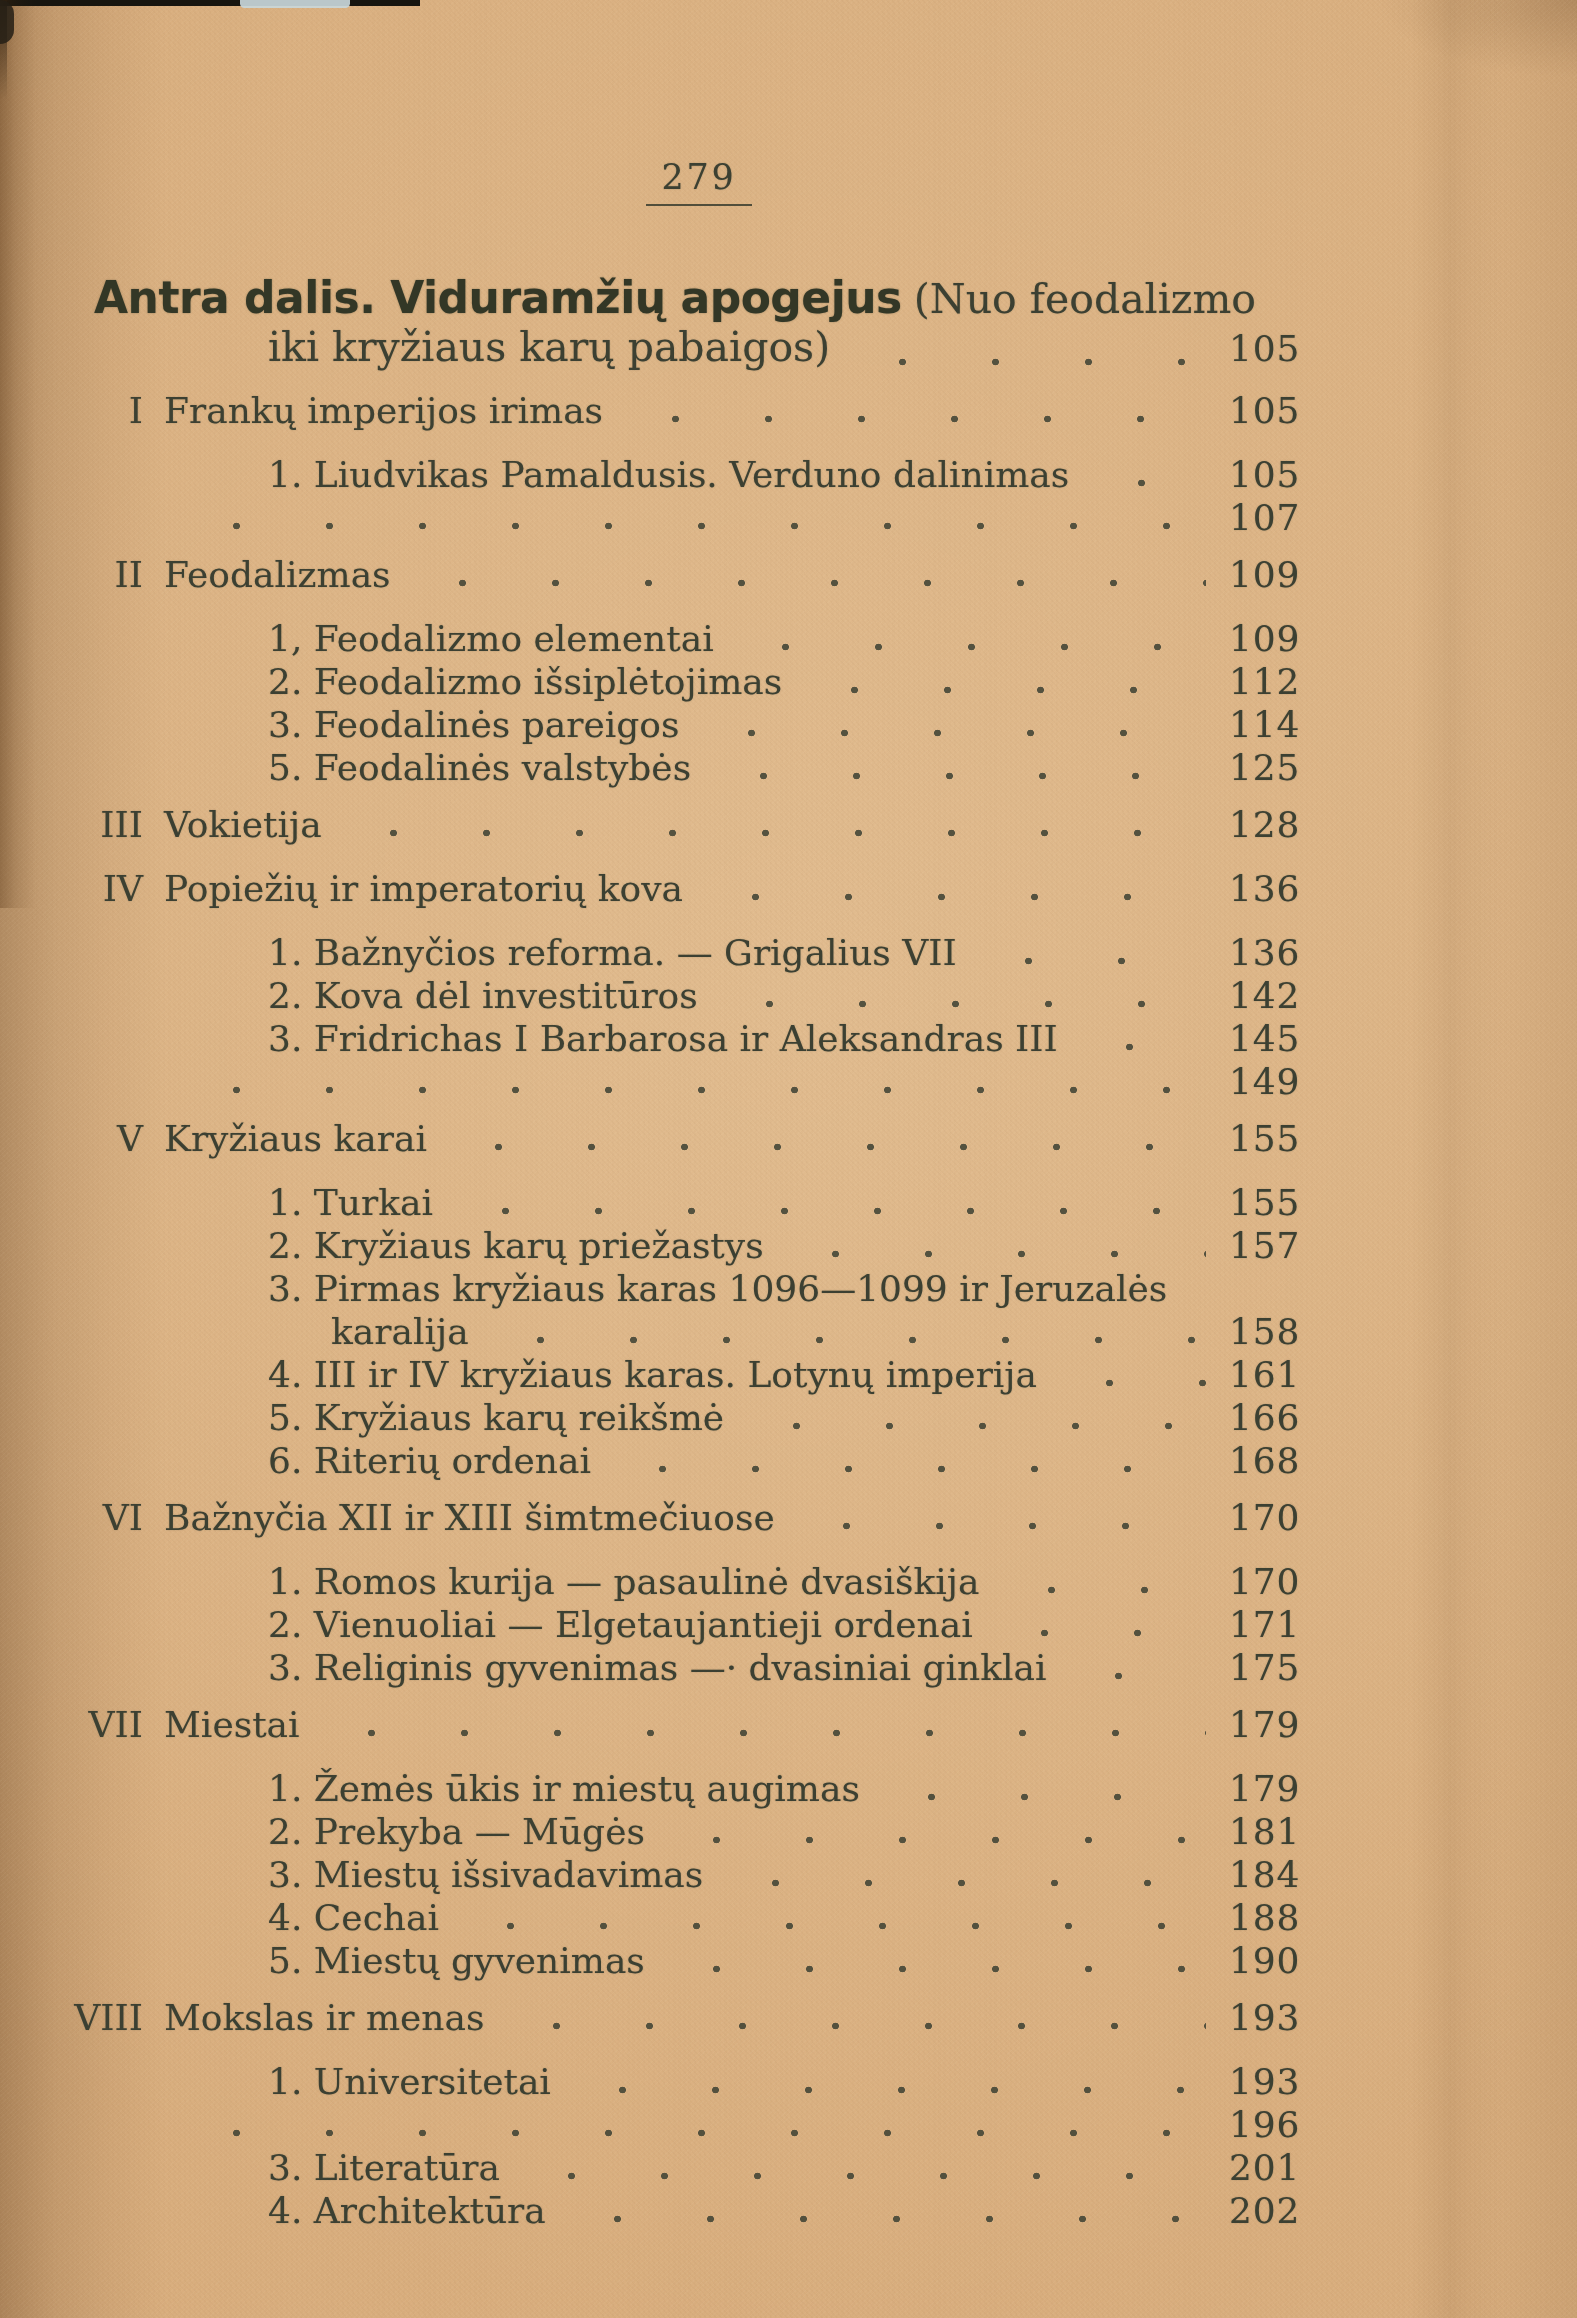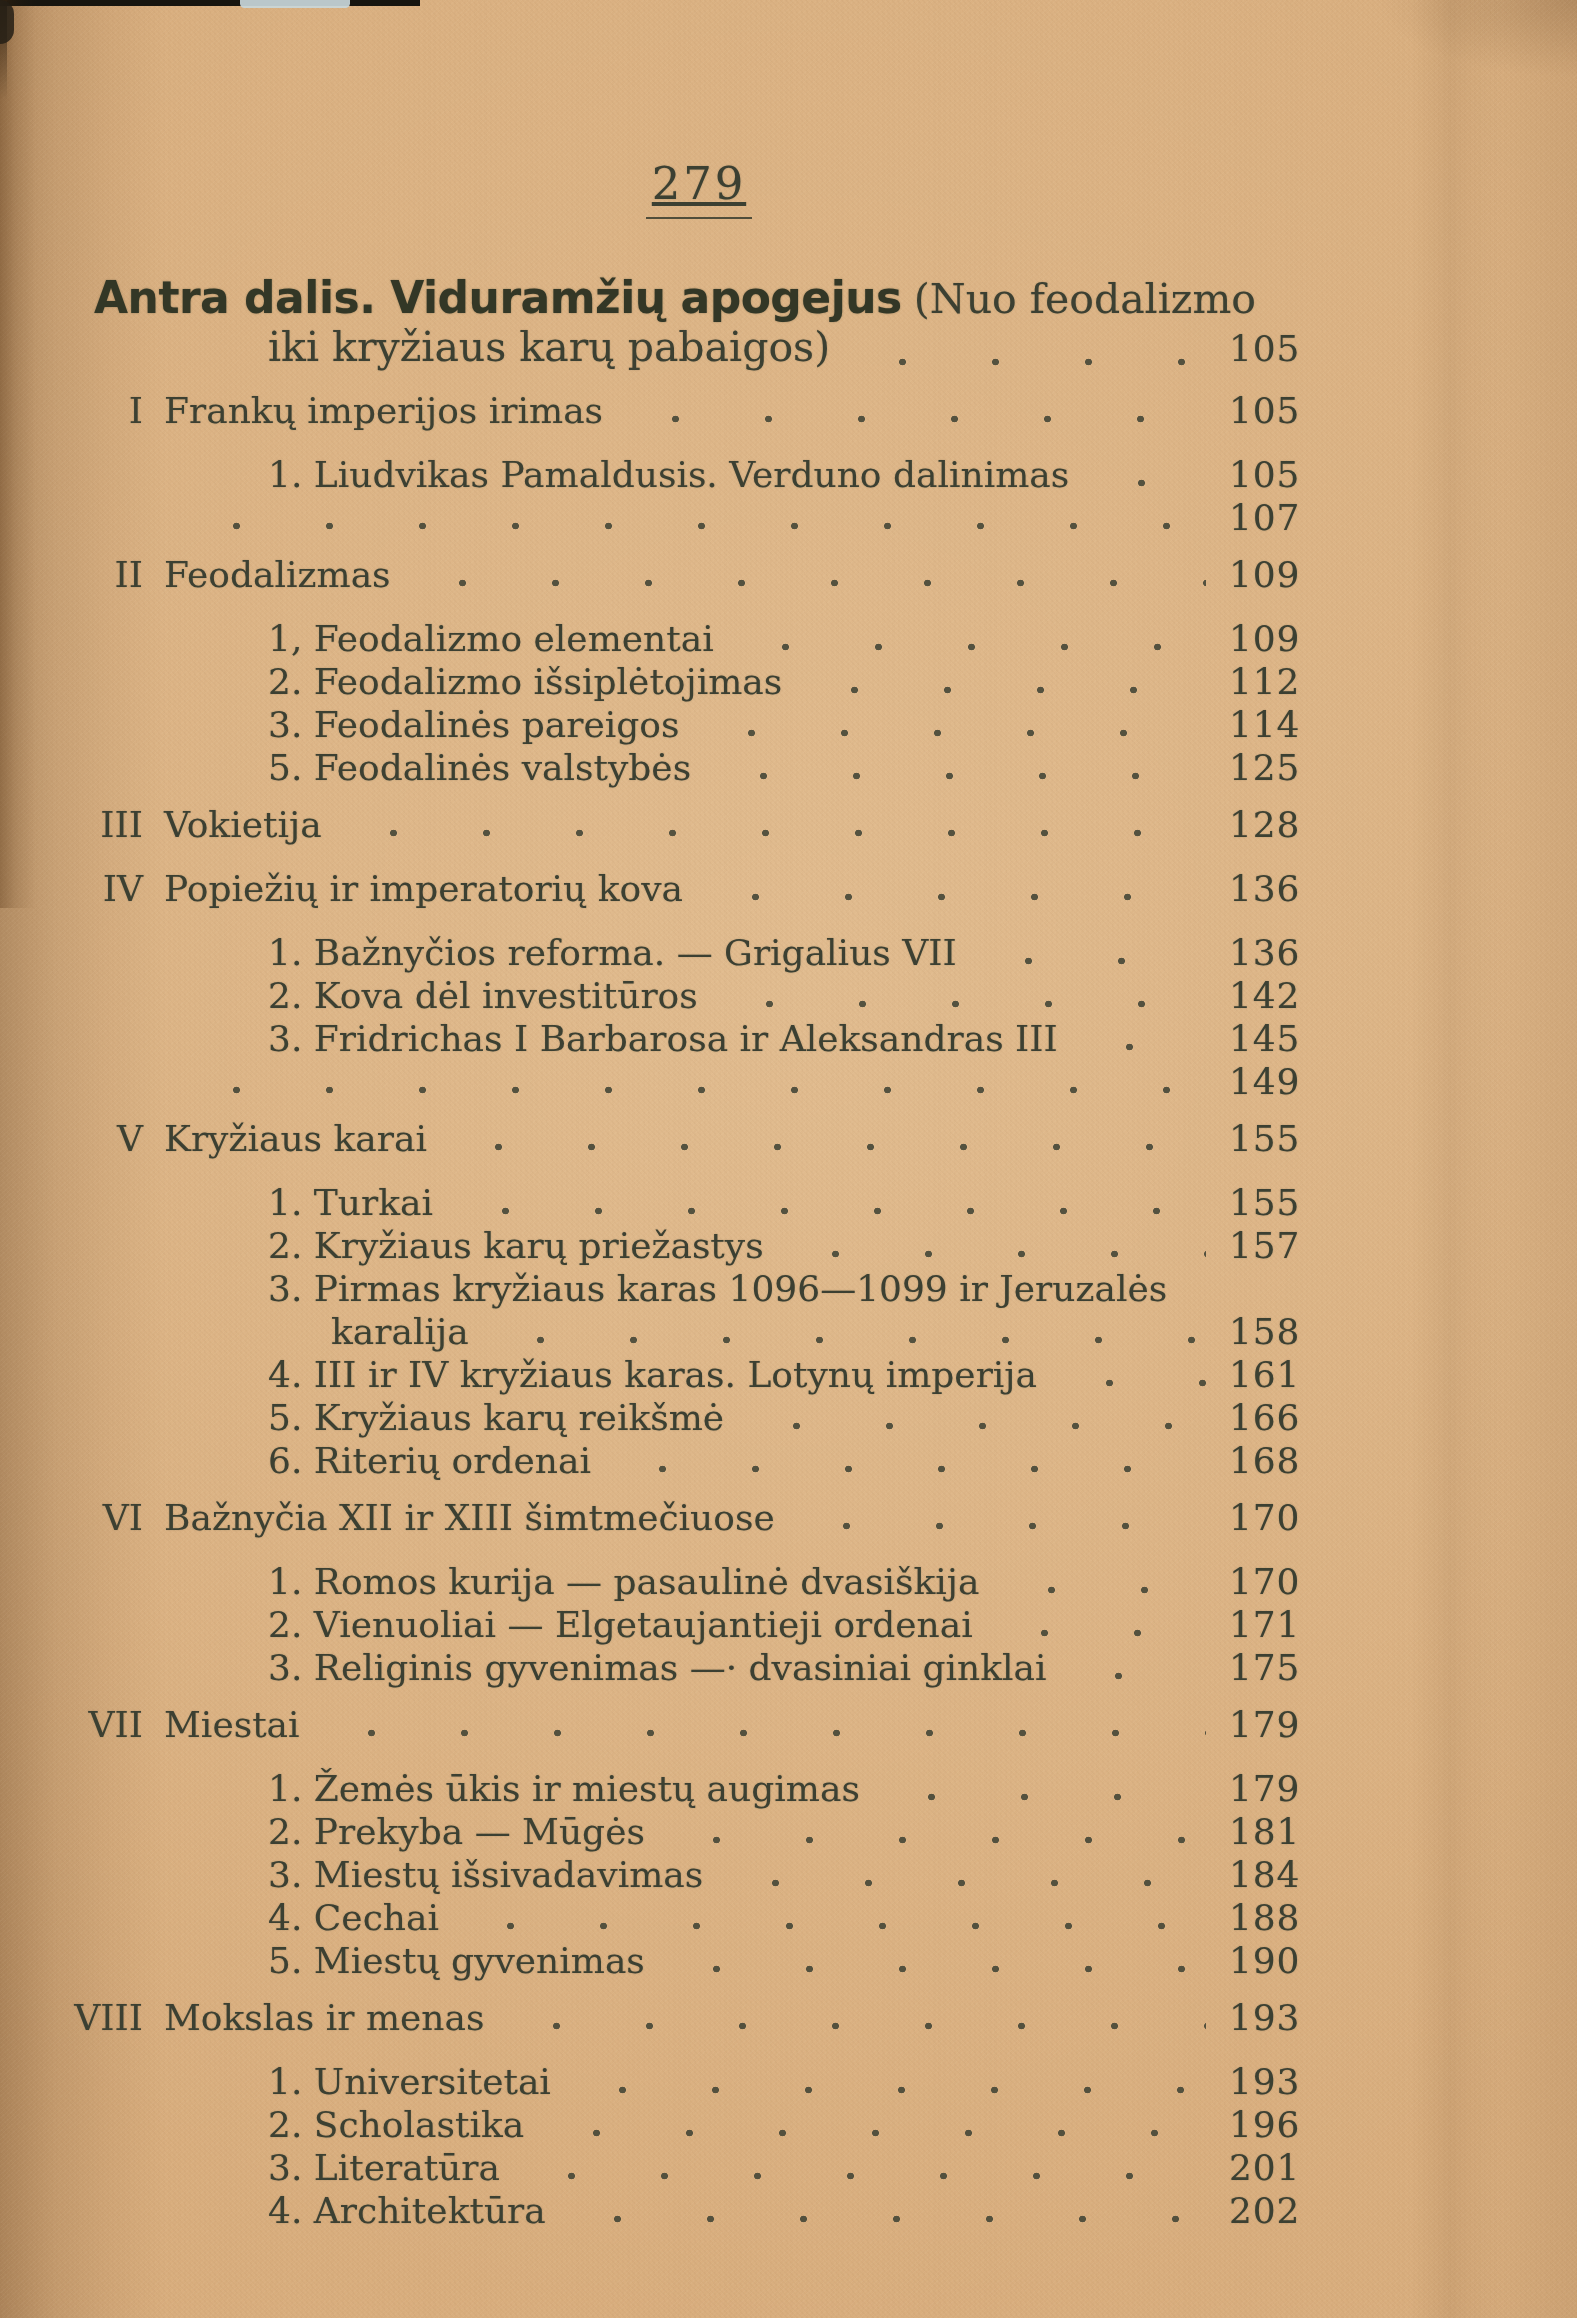--- a/index.html
+++ b/index.html
@@ -45,9 +45,8 @@
     padding-bottom:7.4px;
   }
   .folio{
-    font-size:45px;letter-spacing:2.8px;color:var(--ink);
+    font-size:35px;letter-spacing:2.8px;color:var(--ink);
     text-shadow:0 0 1.4px rgba(60,64,50,.4);
-    text-decoration:underline;
   }
 
   .content{position:absolute;left:64px;right:284px;top:253px;}

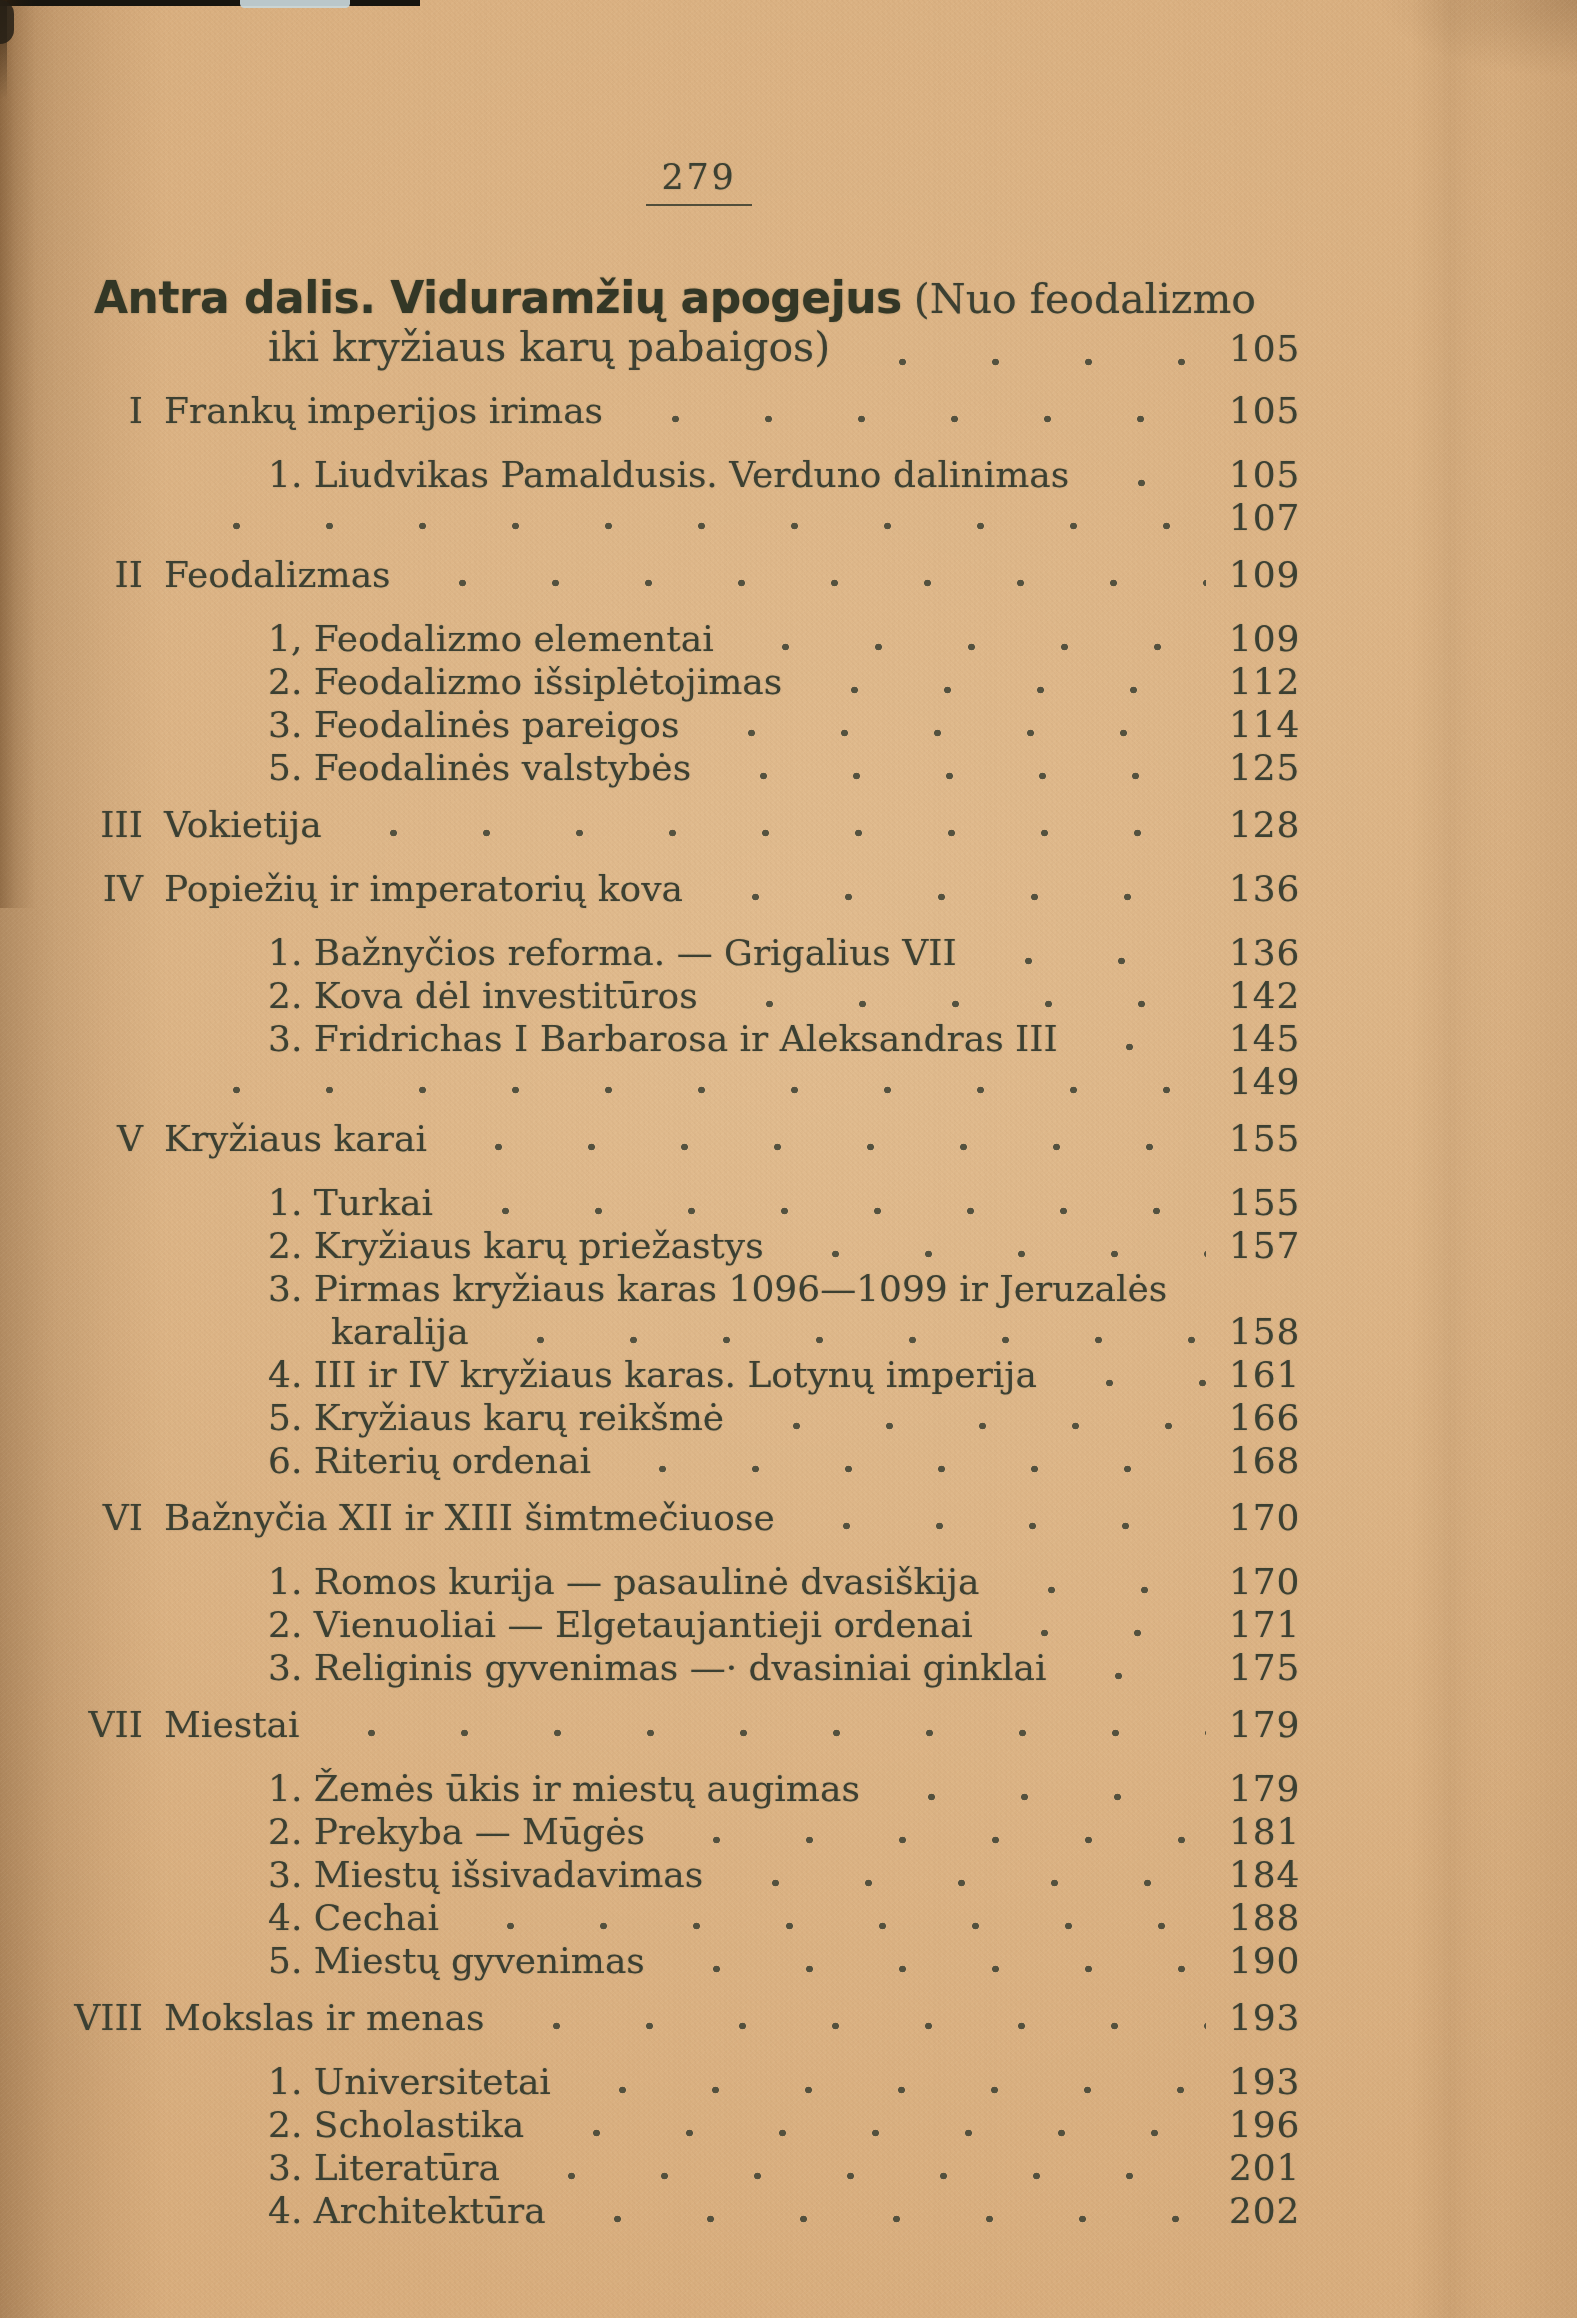--- a/index.html
+++ b/index.html
@@ -320,7 +320,6 @@
         </div>
         <div class="row item">
           <span class="numeral"></span>
-          <span class="text">2. Scholastika</span>
           <span class="leader"></span>
           <span class="pg">196</span>
         </div>

